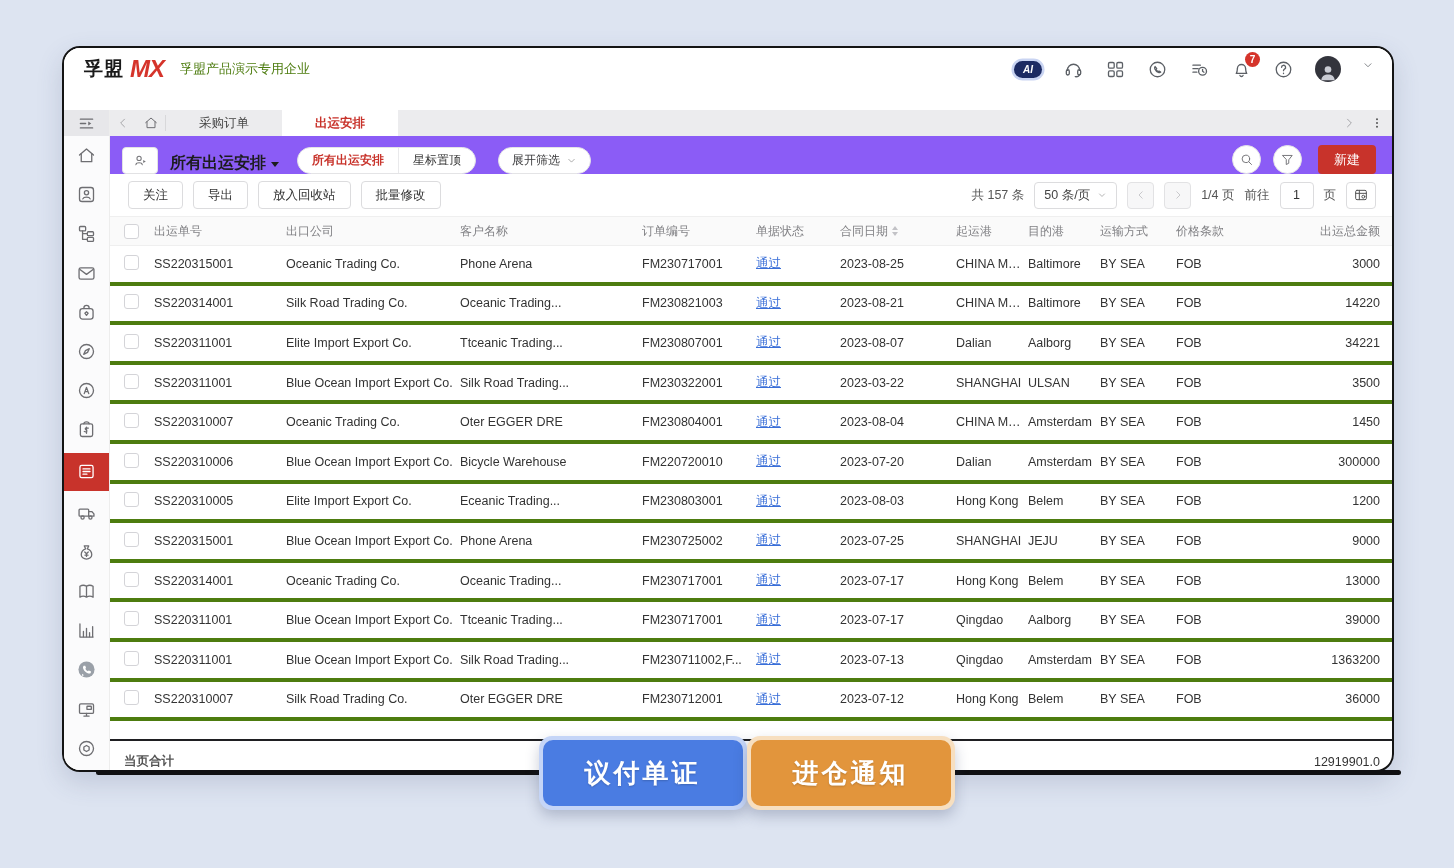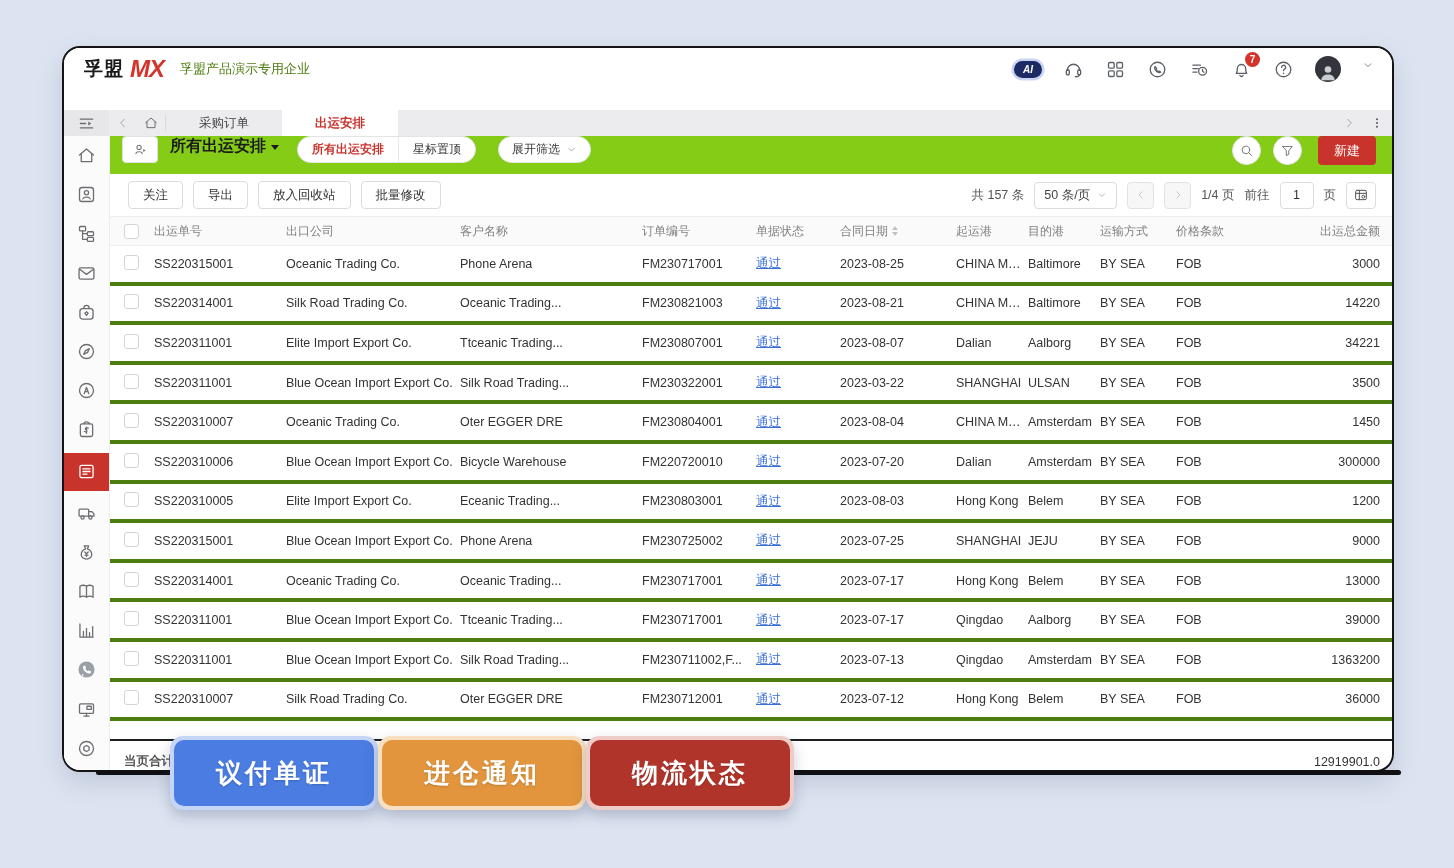--- a/index.html
+++ b/index.html
@@ -67,7 +67,7 @@
   .tab-more { width:30px; display:flex; align-items:center; justify-content:center; color:#555; cursor:pointer; }
 
   
-  .filter-row { height:38px; flex:0 0 38px; display:flex; align-items:flex-start; padding:0 16px 0 12px; background:#84cc16; }
+  .filter-row { height:38px; flex:0 0 38px; display:flex; align-items:flex-end; padding:0 16px 0 12px; background:#8b5cf6; }
   .user-filter-btn { width:36px; height:27px; border:1px solid #e2e2e4; border-radius:4px; display:flex; align-items:center; justify-content:center; color:#77777b; cursor:pointer; background:#fff; }
   .user-filter-btn svg { width:17px; height:17px; }
   .view-title { margin-left:12px; font-size:16px; font-weight:bold; color:#1c1c1e; cursor:pointer; display:flex; align-items:center; gap:5px; }

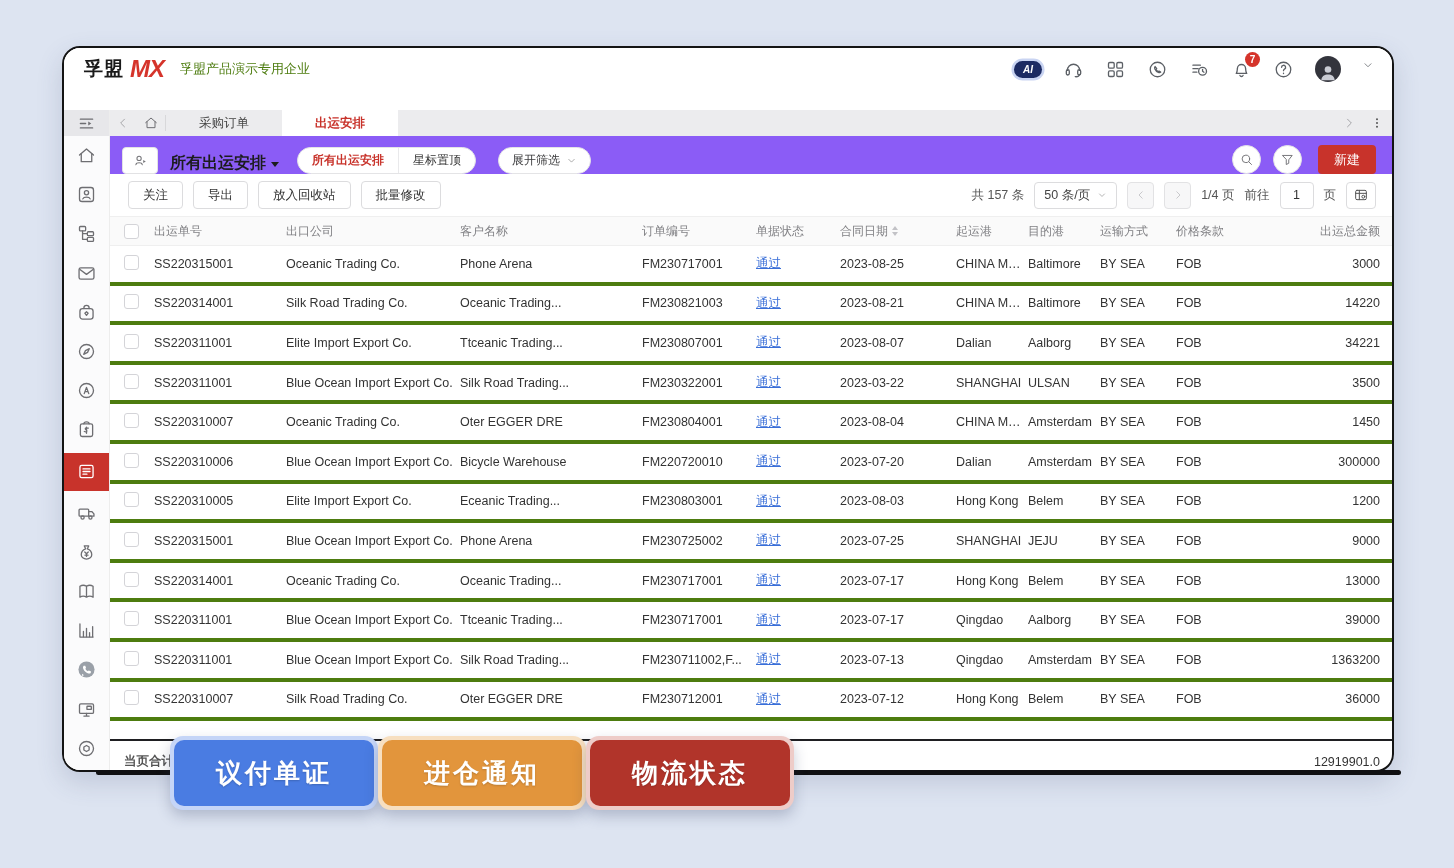--- a/index.html
+++ b/index.html
@@ -122,7 +122,7 @@
 
   
   .flow-line { position:absolute; left:96px; top:770px; width:1305px; height:5px; background:#101012; border-radius:3px; z-index:5; }
-  .flow-wrap { position:absolute; left:170px; top:736px; width:1153px; display:flex; justify-content:flex-start; z-index:6; }
+  .flow-wrap { position:absolute; left:170px; top:736px; width:1153px; display:flex; justify-content:center; z-index:6; }
   .flow-halo { border-radius:13px; padding:4px; box-shadow:0 6px 14px rgba(40,50,90,.25); }
   .flow-btn { width:200px; height:66px; border-radius:10px; display:flex; align-items:center; justify-content:center; cursor:pointer; }
   .flow-btn span { color:#fff; font-size:26px; font-weight:bold; letter-spacing:3px; text-shadow:0 1px 2px rgba(0,0,0,.18); }

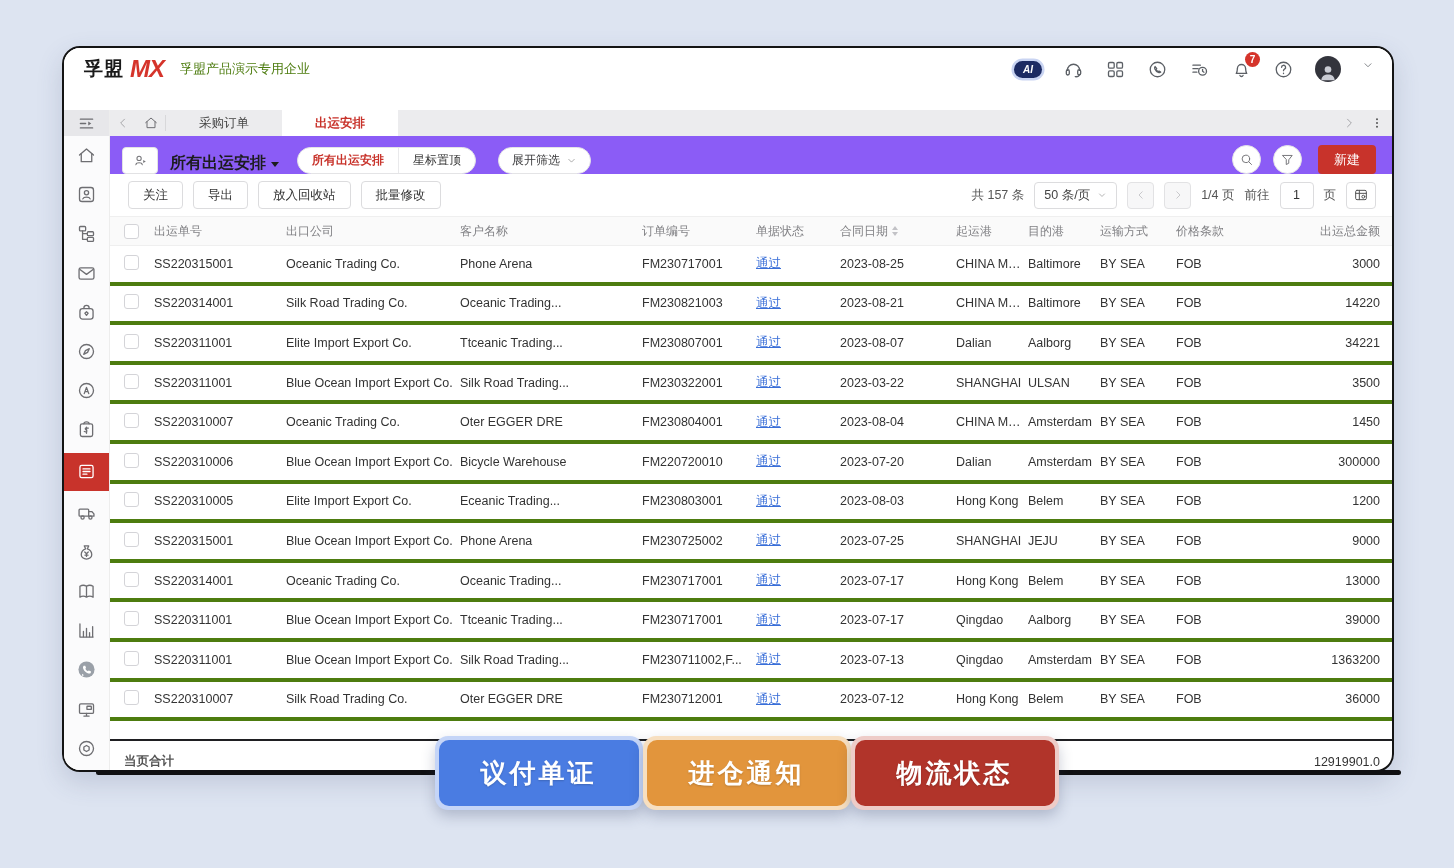--- a/index.html
+++ b/index.html
@@ -661,11 +661,6 @@
     </div>
   </div>
 
-  <div class="flow-halo" style="background: rgb(238, 204, 200);">
-    <div class="flow-btn" style="background: rgb(177, 52, 42);">
-      <span>物流状态</span>
-    </div>
-  </div>
 </div>
 
 </body></html>

